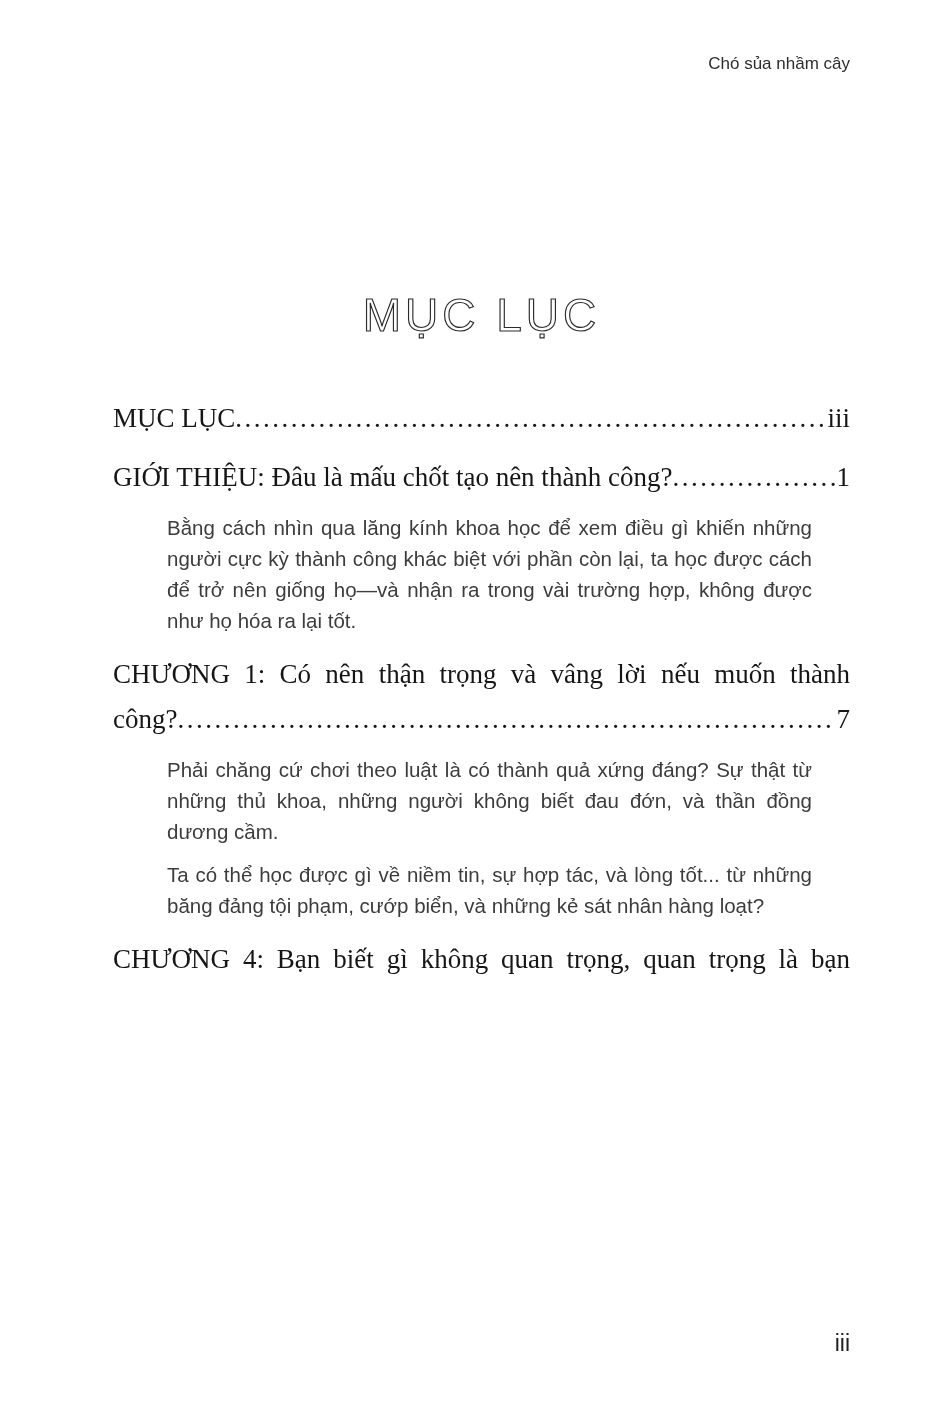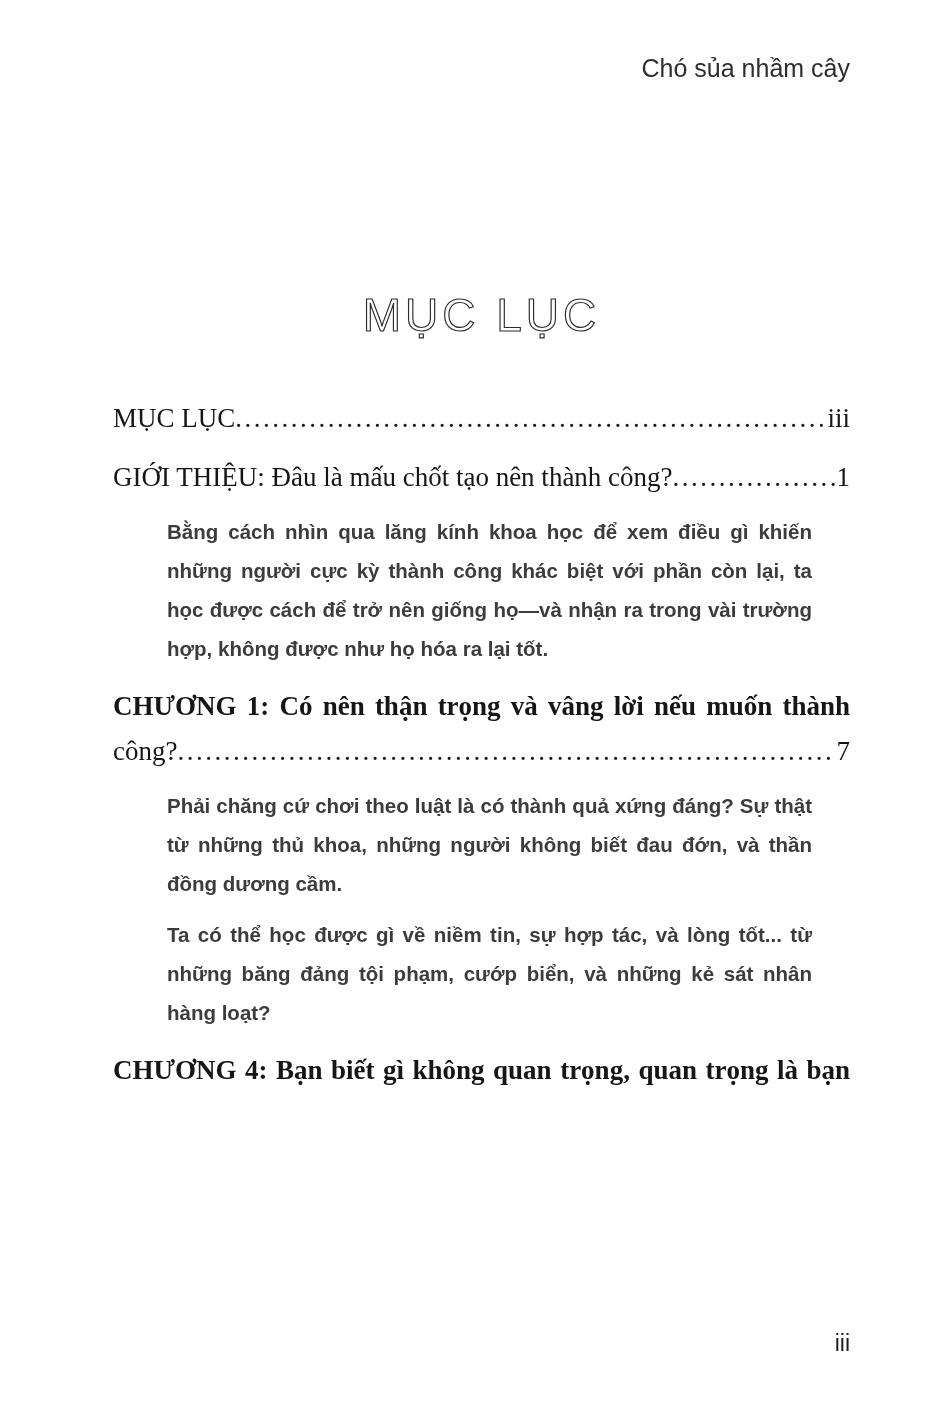--- a/index.html
+++ b/index.html
@@ -16,7 +16,7 @@
     top: 54px;
     right: 95px;
     font-family: "Liberation Sans", sans-serif;
-    font-size: 25px;
+    font-size: 17px;
     color: #2e2e2e;
     white-space: nowrap;
   }

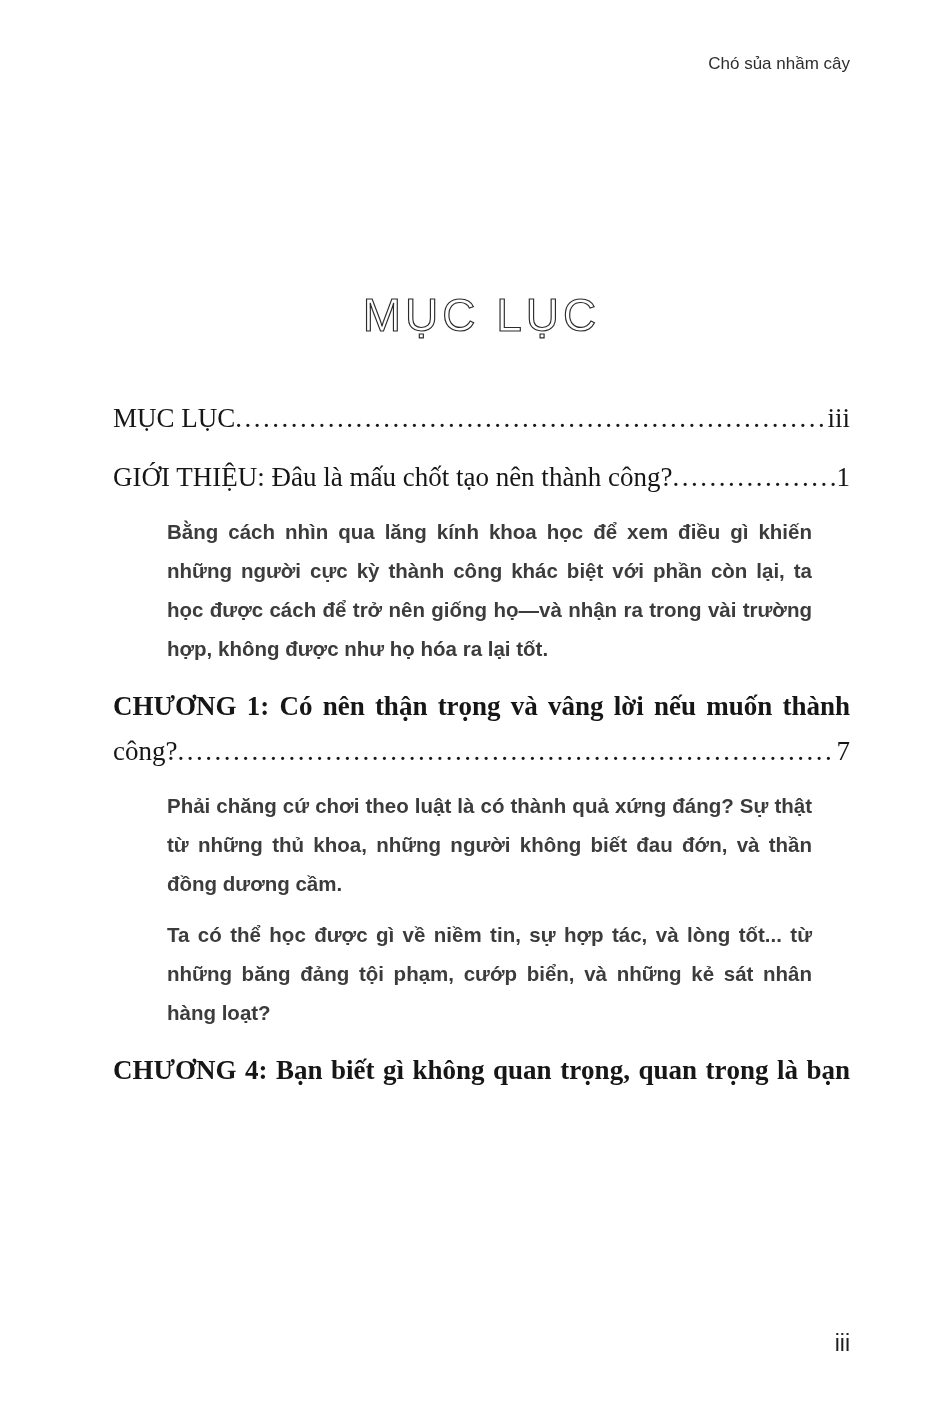--- a/index.html
+++ b/index.html
@@ -83,11 +83,10 @@
     width: 645px;
     font-family: "Liberation Sans", sans-serif;
     font-size: 20.5px;
-    line-height: 39px;
+    line-height: 31px;
     color: #3c3c3c;
     text-align: justify;
     text-justify: inter-word;
-    font-weight: bold;
   }
   .footer-page-number {
     position: absolute;

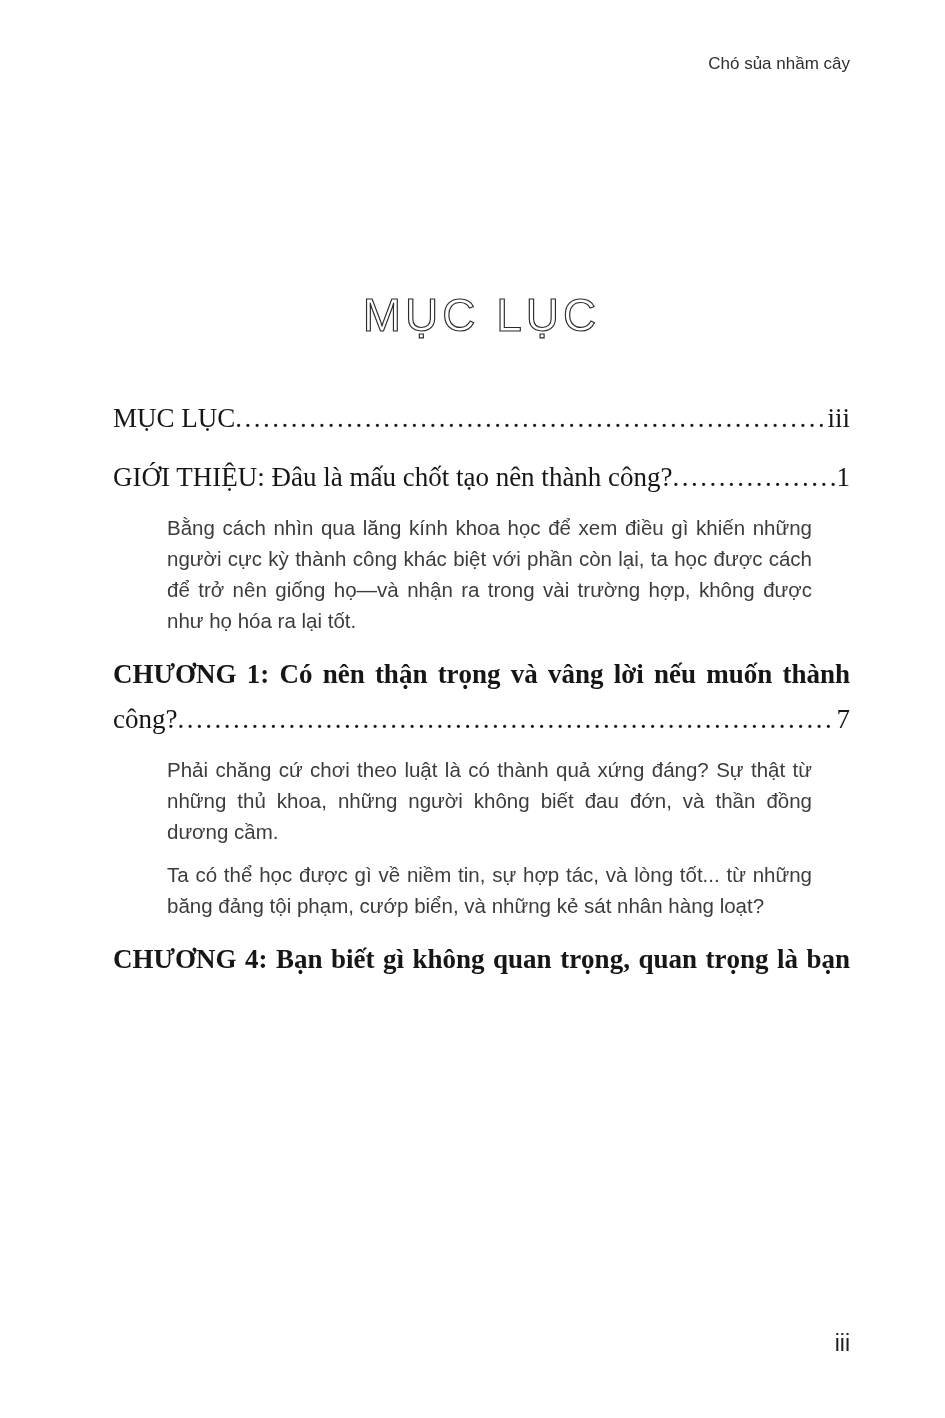--- a/index.html
+++ b/index.html
@@ -58,7 +58,6 @@
     text-align: justify;
     text-align-last: justify;
     text-justify: inter-word;
-    font-weight: bold;
   }
   .head-line-last {
     display: flex;

